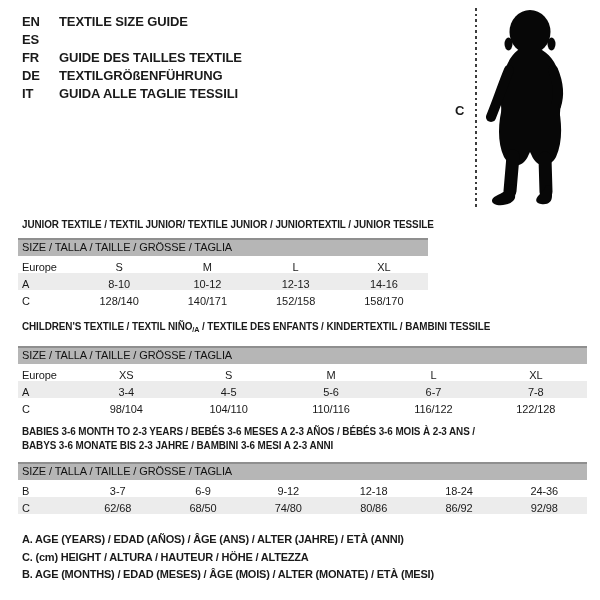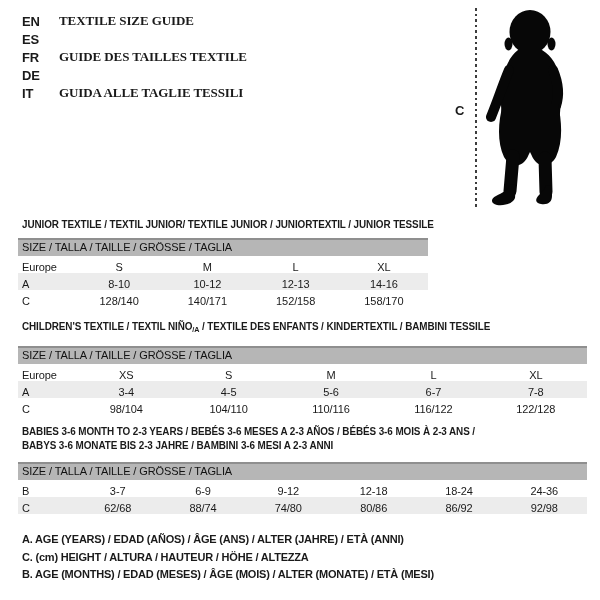--- a/index.html
+++ b/index.html
@@ -10,7 +10,7 @@
   .lang-block{position:absolute;left:22px;top:12px;}
   .lang-row{display:flex;height:18px;align-items:center;font-weight:bold;font-size:13px;}
   .lang-code{width:37px;}
-  .lang-title{white-space:nowrap;font-family:Liberation Serif, serif;}
+  .lang-title{white-space:nowrap;}
 
   
   .dash-line{position:absolute;left:475px;top:8px;width:2px;height:199px;

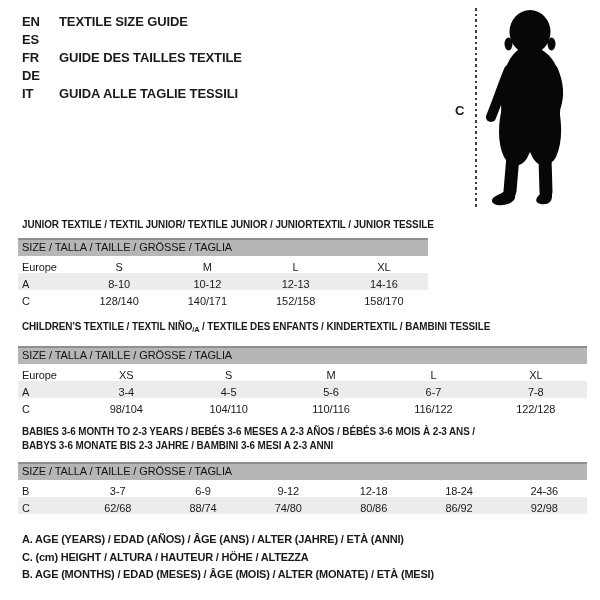--- a/index.html
+++ b/index.html
@@ -59,6 +59,7 @@
     </div>
     <div class="lang-row">
       <span class="lang-code">DE</span>
+      <span class="lang-title">TEXTILGRÖßENFÜHRUNG</span>
     </div>
     <div class="lang-row">
       <span class="lang-code">IT</span>

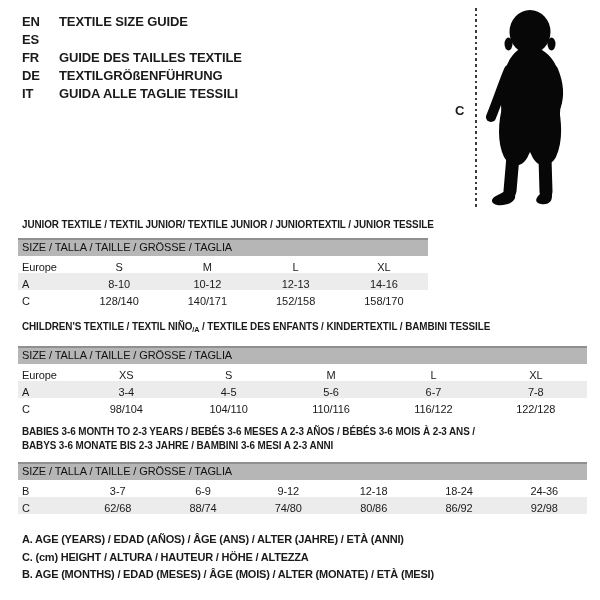--- a/index.html
+++ b/index.html
@@ -158,7 +158,7 @@
     <div class="trow shaded">
       <span class="lab">C</span>
       <span class="val">62/68</span>
-      <span class="val">88/74</span>
+      <span class="val">68/50</span>
       <span class="val">74/80</span>
       <span class="val">80/86</span>
       <span class="val">86/92</span>

